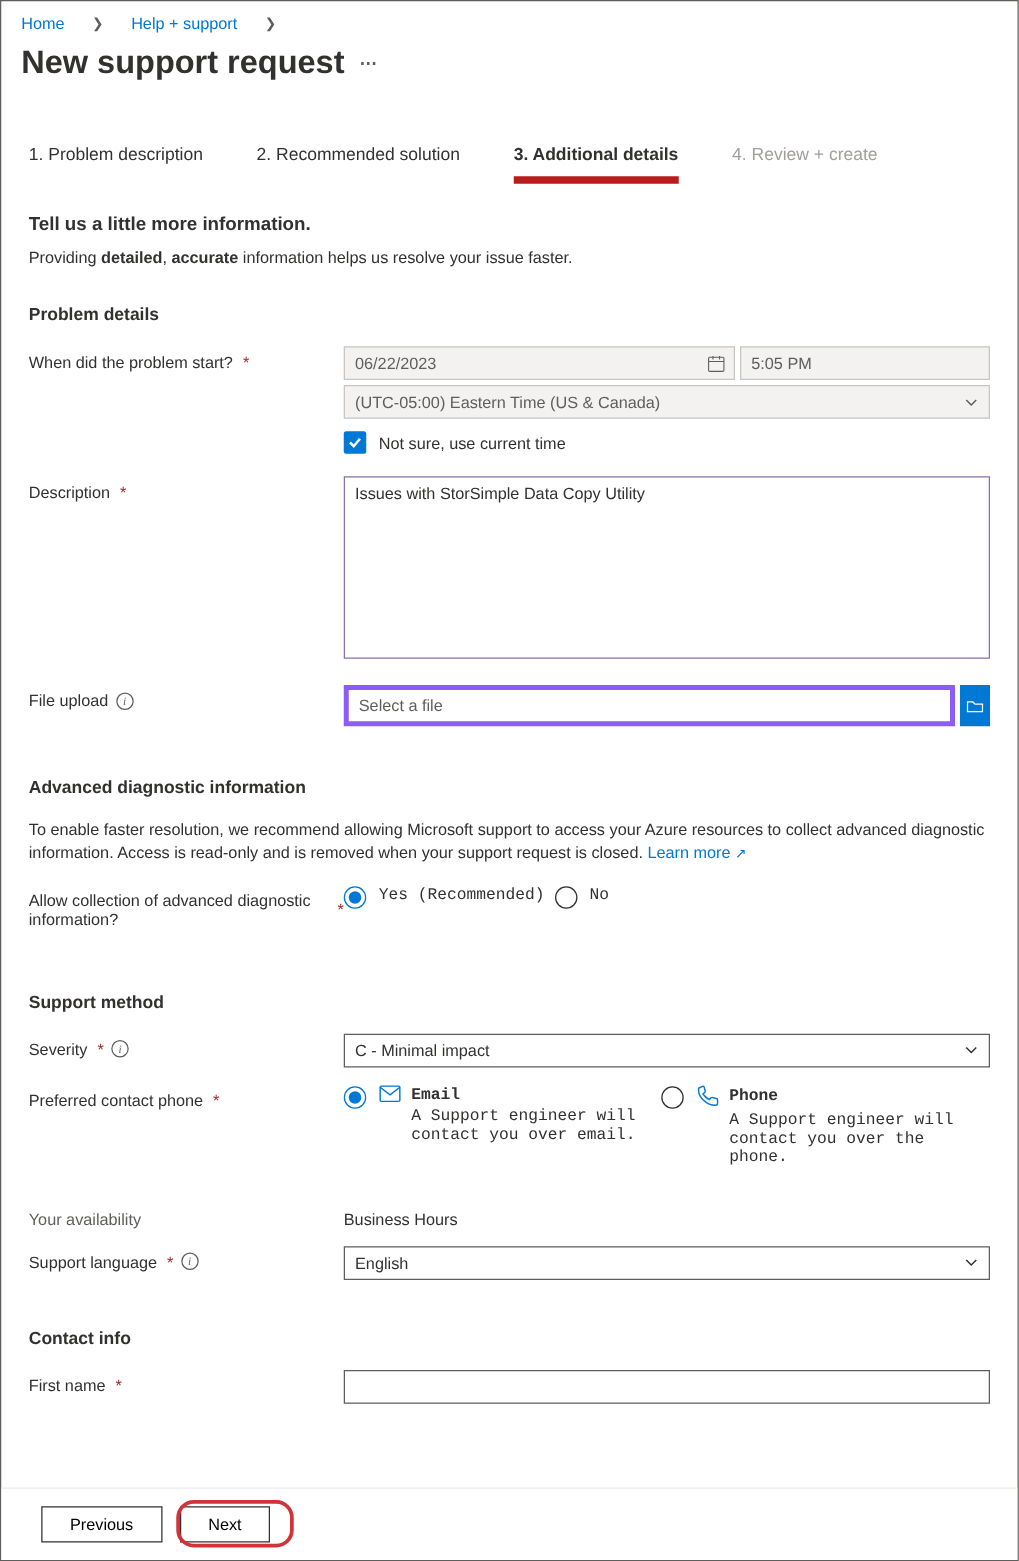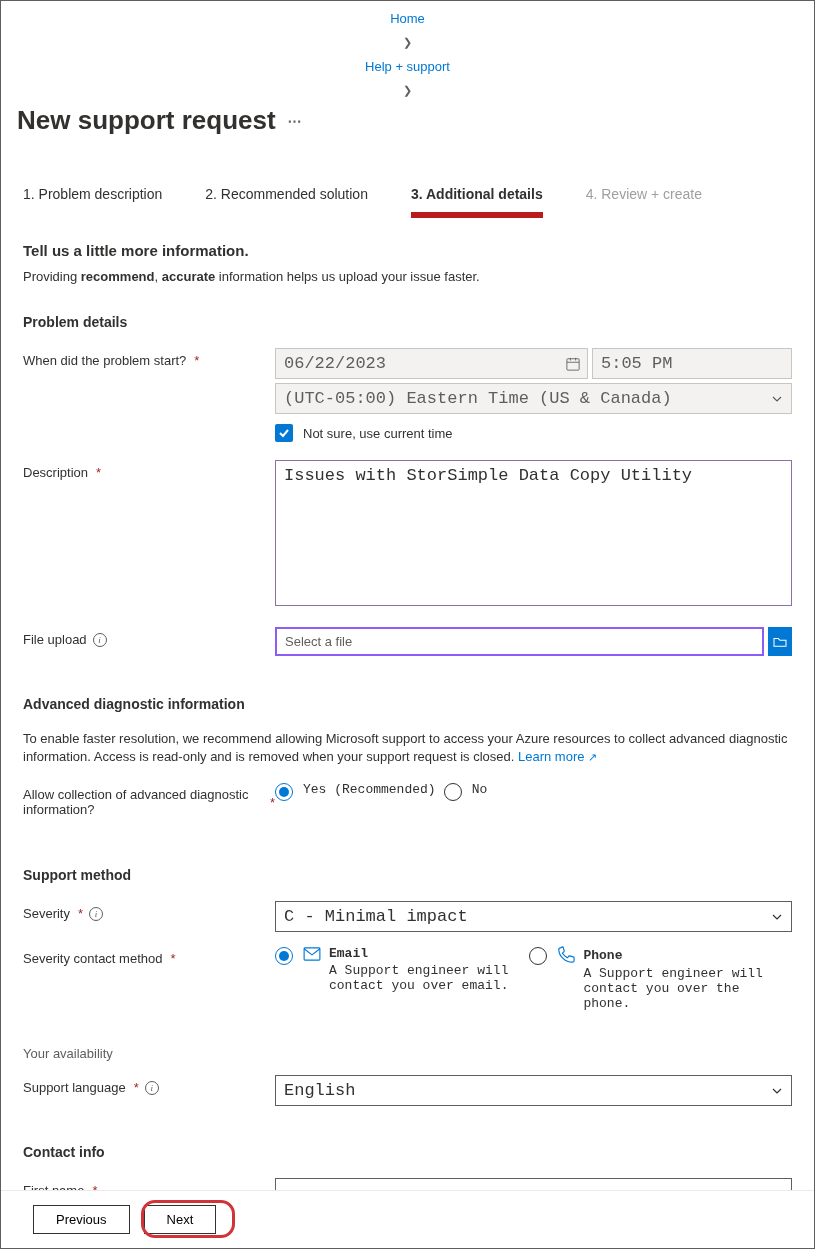--- a/index.html
+++ b/index.html
@@ -23,10 +23,9 @@
   .breadcrumb {
     display: flex;
     align-items: center;
-    gap: 10px;
+    gap: 22px;
     padding: 10px 16px 4px 16px;
     font-size: 13px;
-    flex-direction: column;
   }
   .breadcrumb a { color: #0078d4; text-decoration: none; cursor: pointer; }
   .breadcrumb .chev { color: #605e5c; font-size: 11px; }

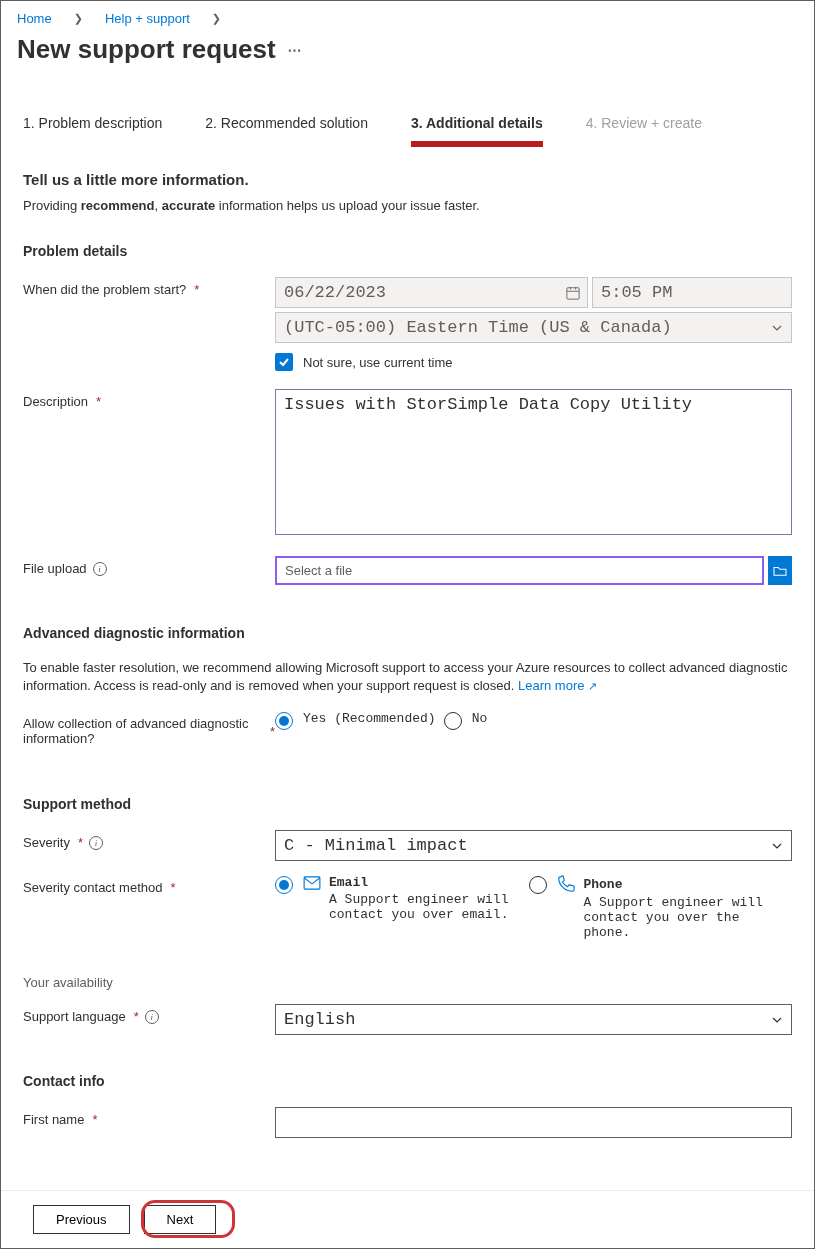--- a/index.html
+++ b/index.html
@@ -226,7 +226,7 @@
 
     <h2 class="section-intro">Tell us a little more information.</h2>
     <p class="subtext">
-      <span>Providing </span><strong>recommend</strong><span>, </span><strong>accurate</strong><span> information helps us upload your issue faster.</span>
+      <span>Providing </span><strong>detailed</strong><span>, </span><strong>accurate</strong><span> information helps us upload your issue faster.</span>
     </p>
 
     <h3 class="section-title">Problem details</h3>

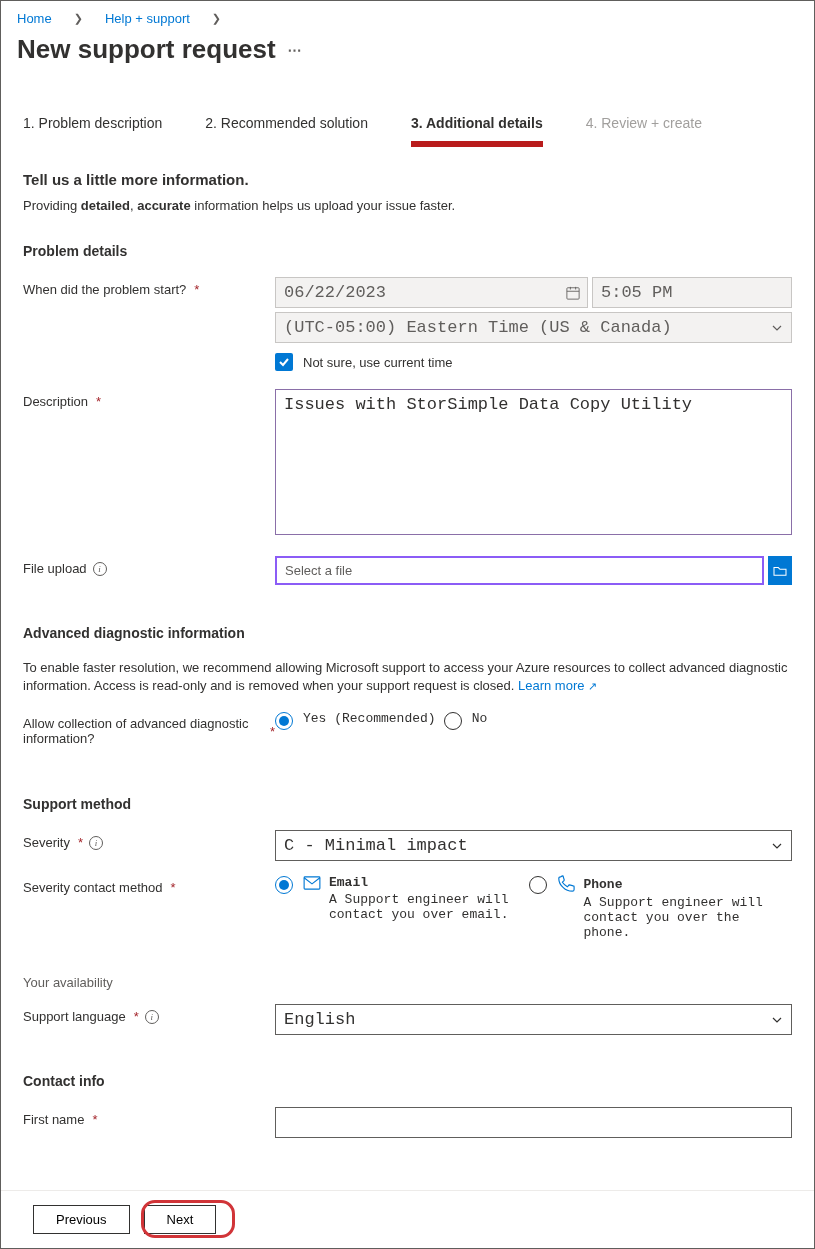--- a/index.html
+++ b/index.html
@@ -226,7 +226,7 @@
 
     <h2 class="section-intro">Tell us a little more information.</h2>
     <p class="subtext">
-      <span>Providing </span><strong>detailed</strong><span>, </span><strong>accurate</strong><span> information helps us upload your issue faster.</span>
+      <span>Providing </span><strong>detailed</strong><span>, </span><strong>accurate</strong><span> information helps us resolve your issue faster.</span>
     </p>
 
     <h3 class="section-title">Problem details</h3>

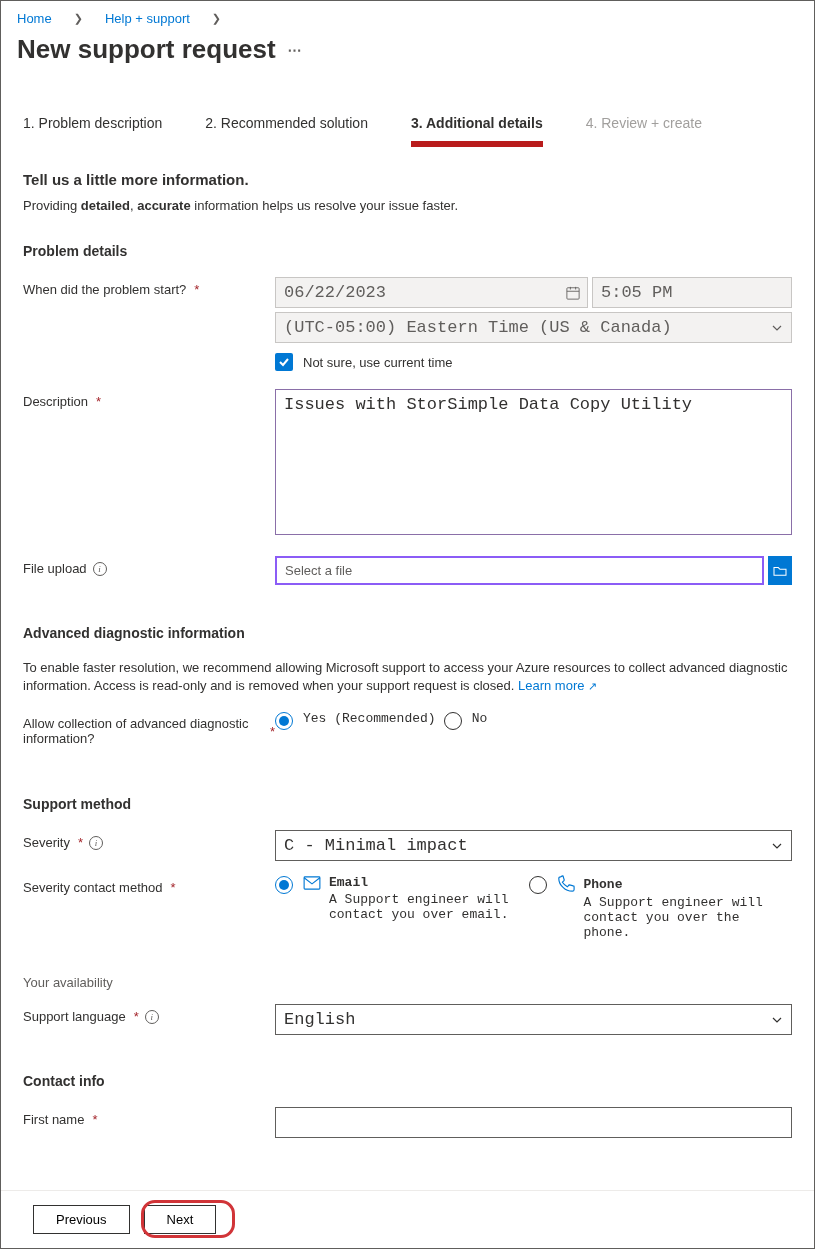--- a/index.html
+++ b/index.html
@@ -76,8 +76,8 @@
     width: 100%;
     border: 1px solid #605e5c;
     padding: 5px 8px;
-    font-family: Liberation Mono, monospace;
-    font-size: 17px;
+    font-family: Liberation Sans, sans-serif;
+    font-size: 13px;
     background: #fff;
     color: #323130;
   }

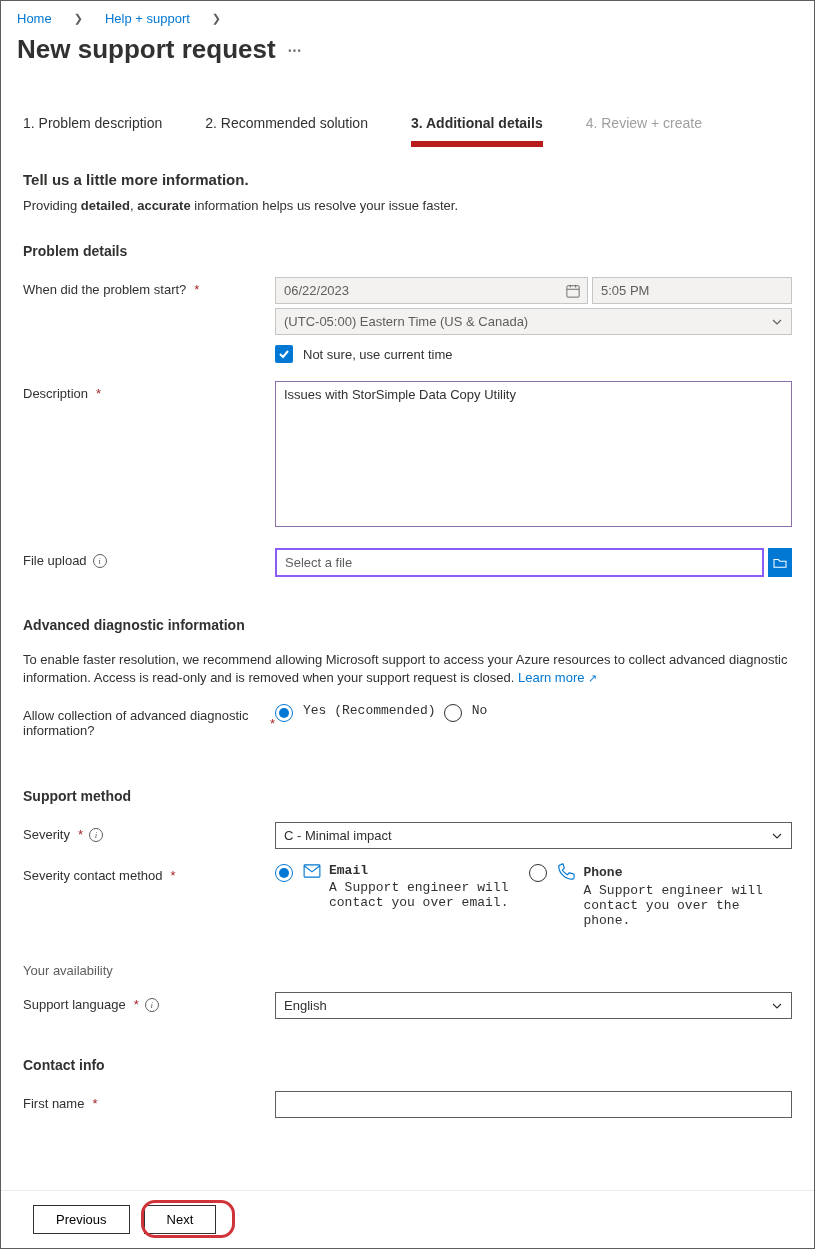--- a/index.html
+++ b/index.html
@@ -124,7 +124,7 @@
   .file-row { display: flex; gap: 4px; }
   .file-input {
     flex: 1;
-    border: 2px solid #8b5cf6;
+    border: 4px solid #8b5cf6;
     padding: 5px 8px;
     color: #605e5c;
     cursor: pointer;

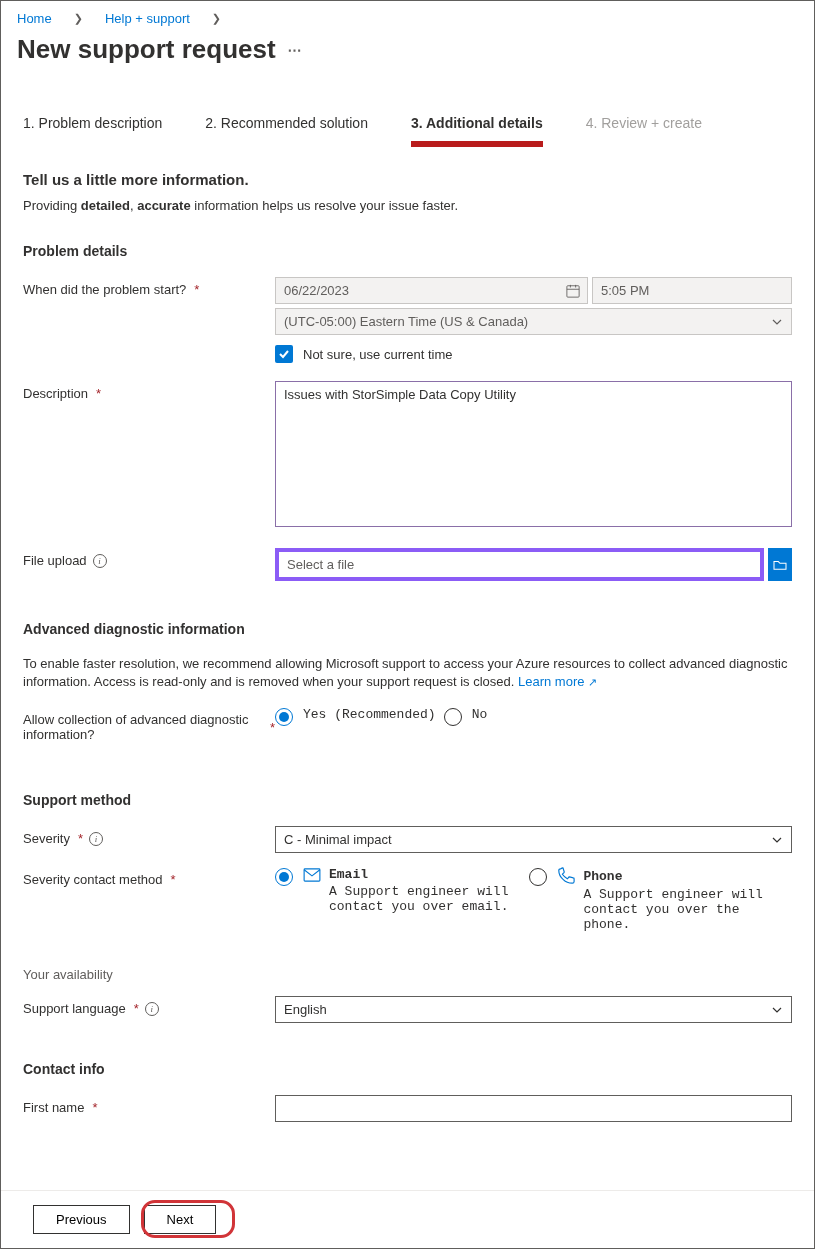--- a/index.html
+++ b/index.html
@@ -346,7 +346,7 @@
 
     <div class="form-row" style="margin-top:14px;">
       <div class="form-label">
-        <span>Severity contact method</span>
+        <span>Preferred contact phone</span>
           <span class="req">*</span>
       </div>
       <div class="form-field">

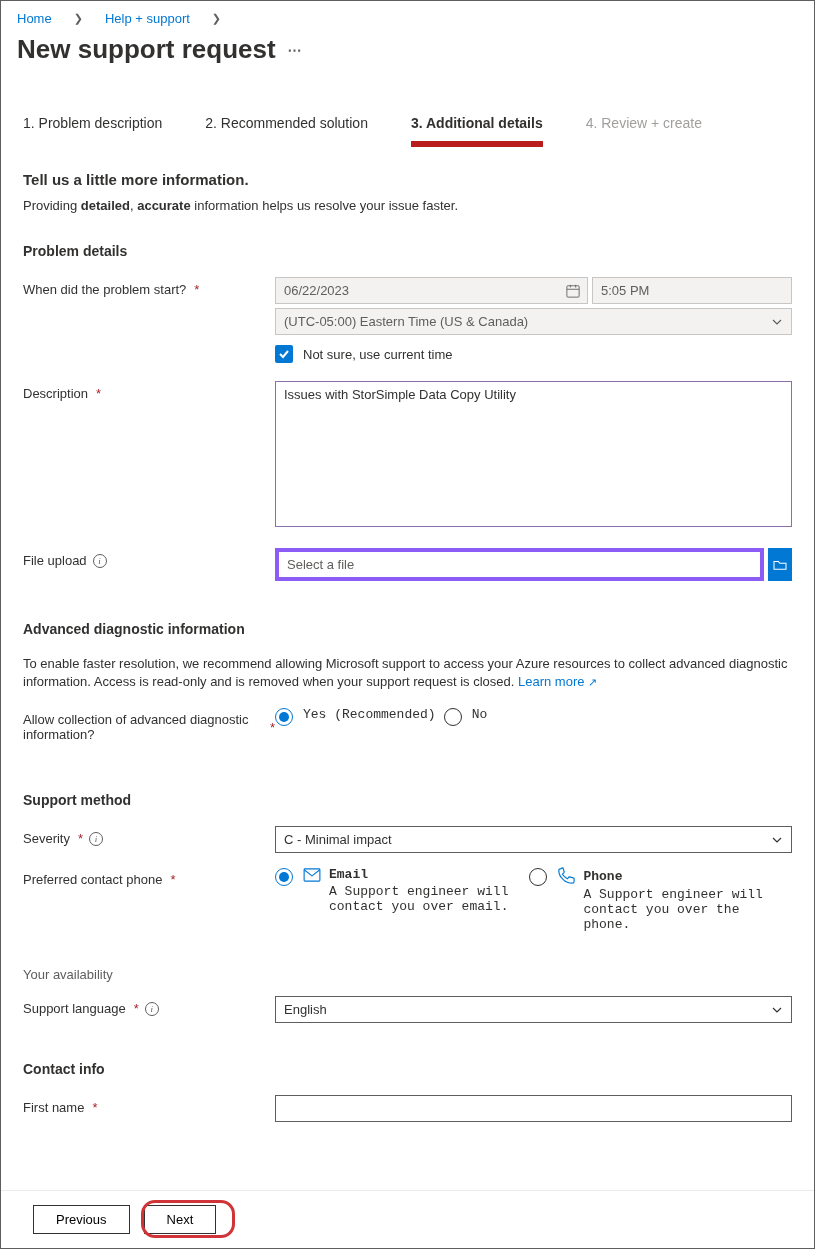--- a/index.html
+++ b/index.html
@@ -388,6 +388,7 @@
       <div class="form-label">
         <span class="sub">Your availability</span>
       </div>
+      <div class="form-field availability-value">Business Hours</div>
     </div>
 
     <div class="form-row" style="margin-top:14px;">

